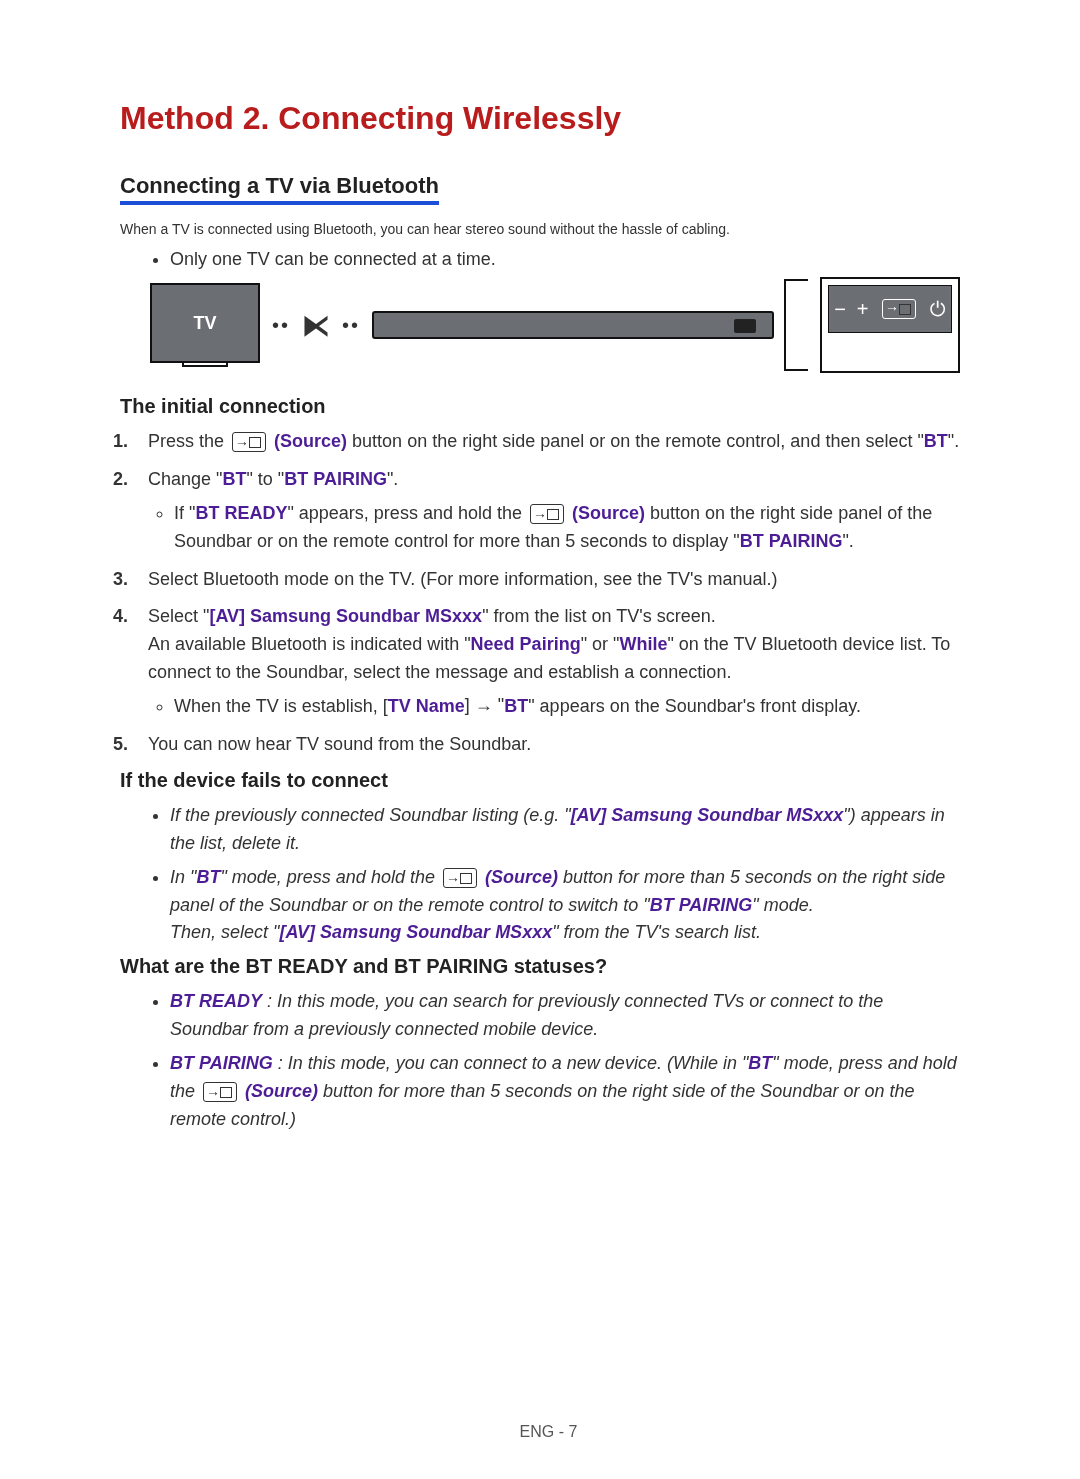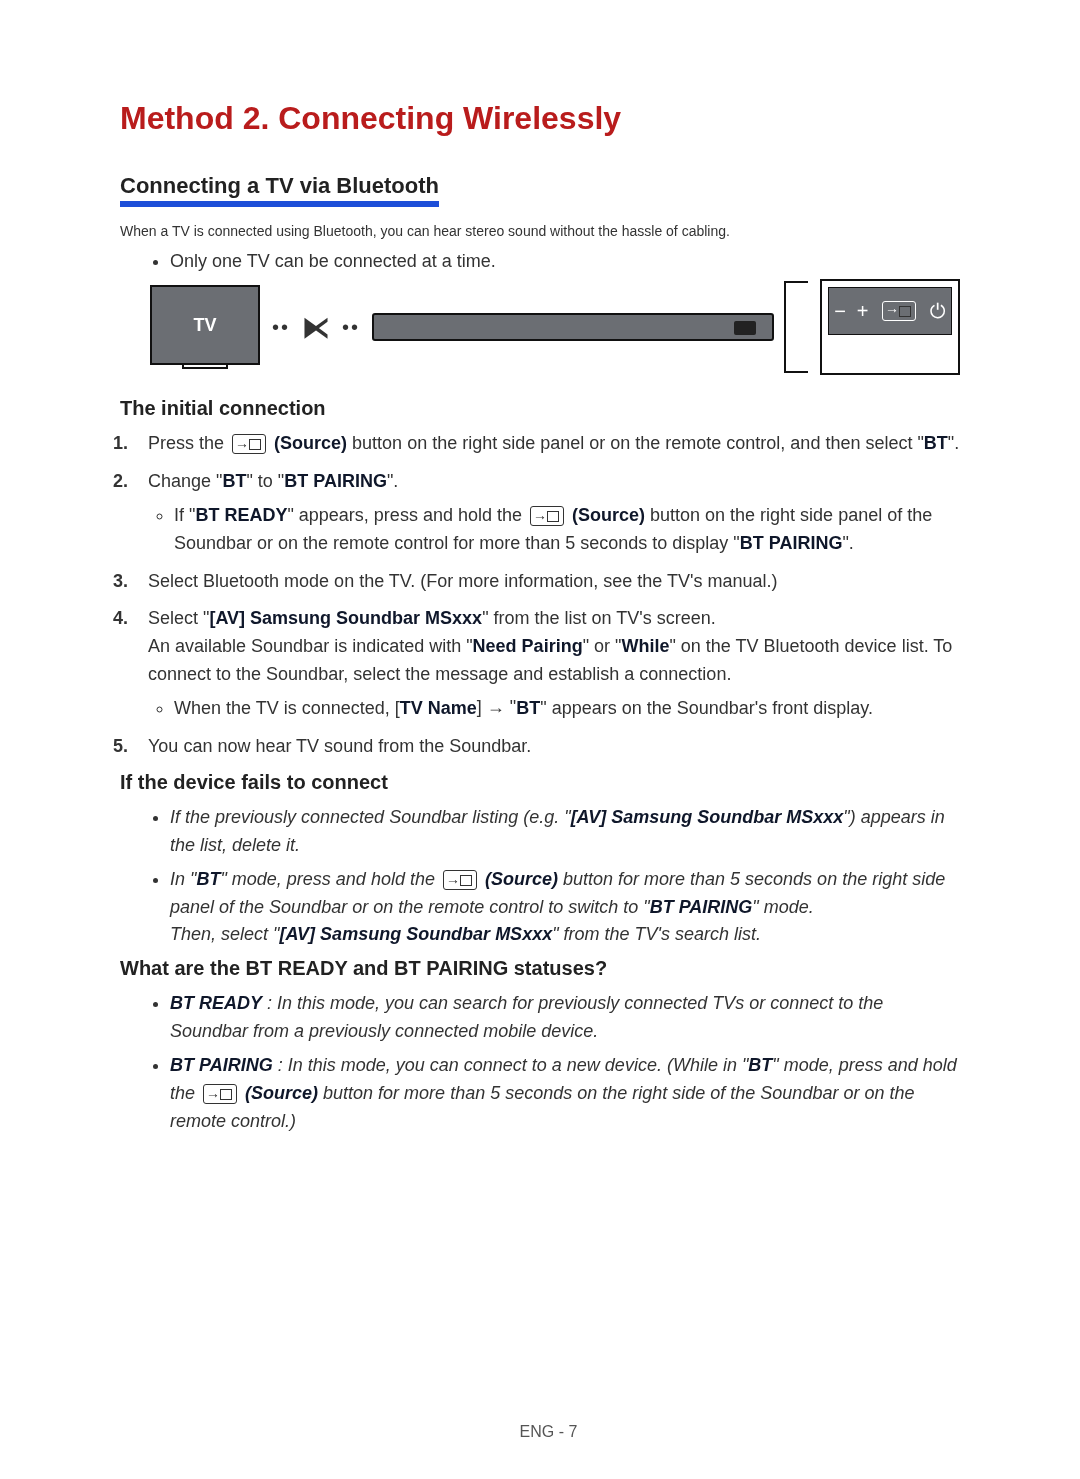--- a/index.html
+++ b/index.html
@@ -22,7 +22,7 @@
       font-size: 22px;
       font-weight: 700;
       color: #222;
-      border-bottom: 6px solid #1d4ed8;
+      border-bottom: 4px solid #1d4ed8;
       display: inline-block;
       padding-bottom: 2px;
       margin-bottom: 14px;

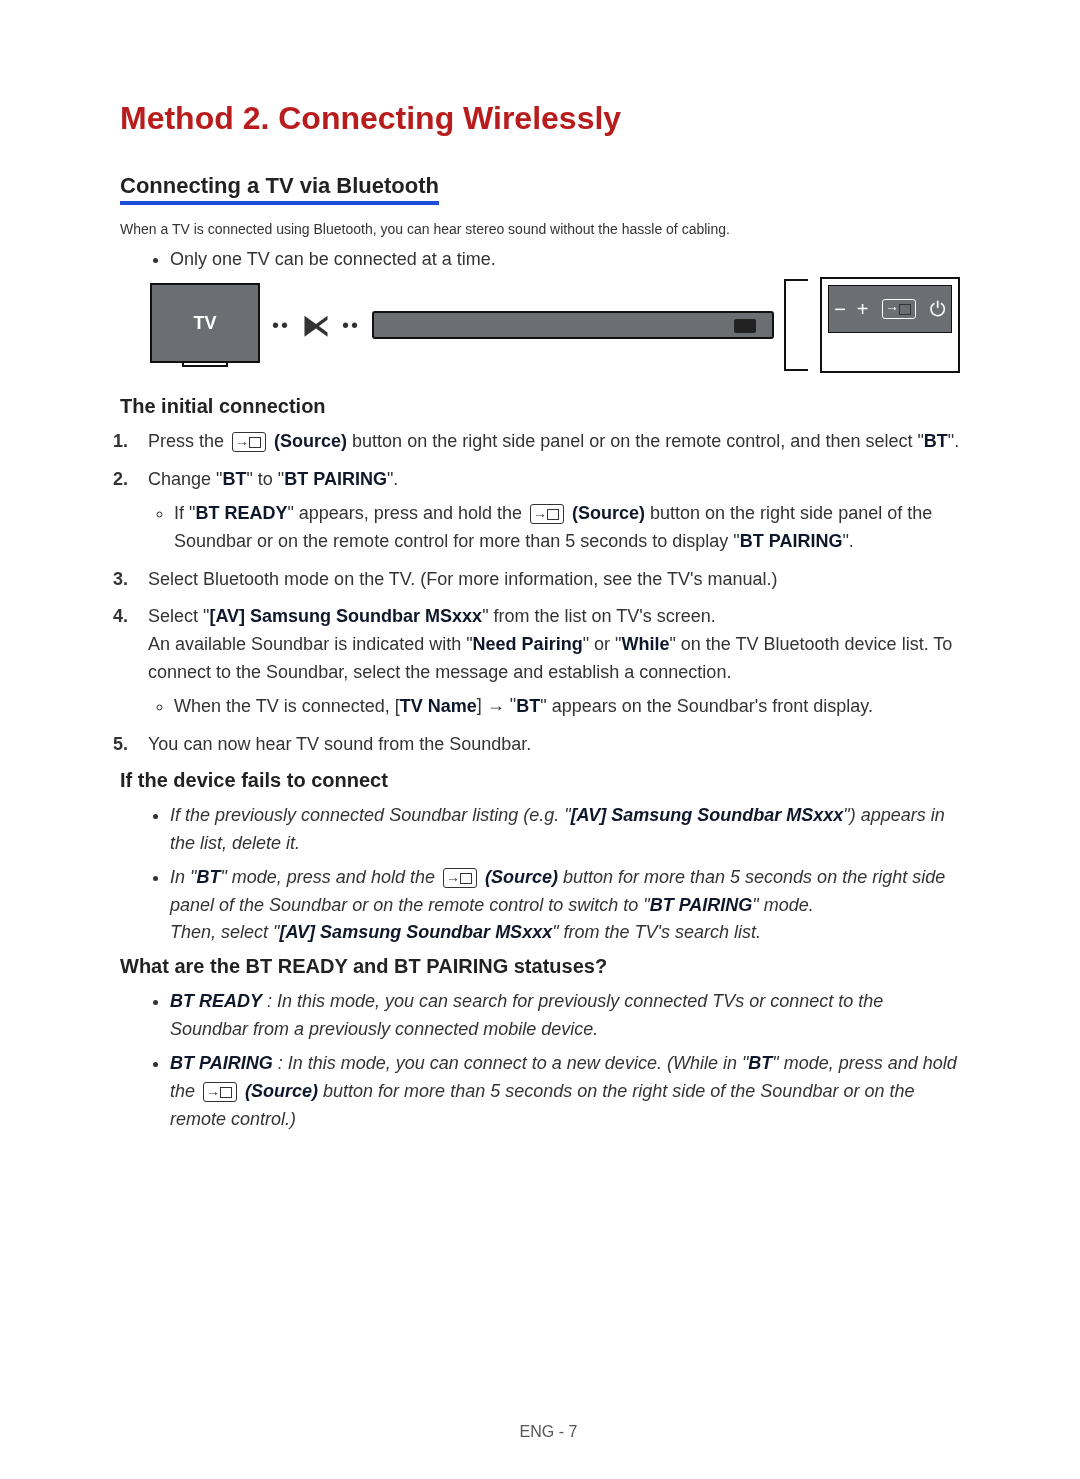--- a/index.html
+++ b/index.html
@@ -80,7 +80,7 @@
       content: ""; position: absolute; right: 4px; top: 4px;
       width: 10px; height: 9px; border: 1.5px solid #333;
     }
-    b { font-weight: 700; color: #0f172a; }
+    b { font-weight: 700; color: #4c1d95; }
     .footer {
       position: absolute; bottom: 38px; left: 17px; right: 0;
       text-align: center; font-size: 16px; color: #555;

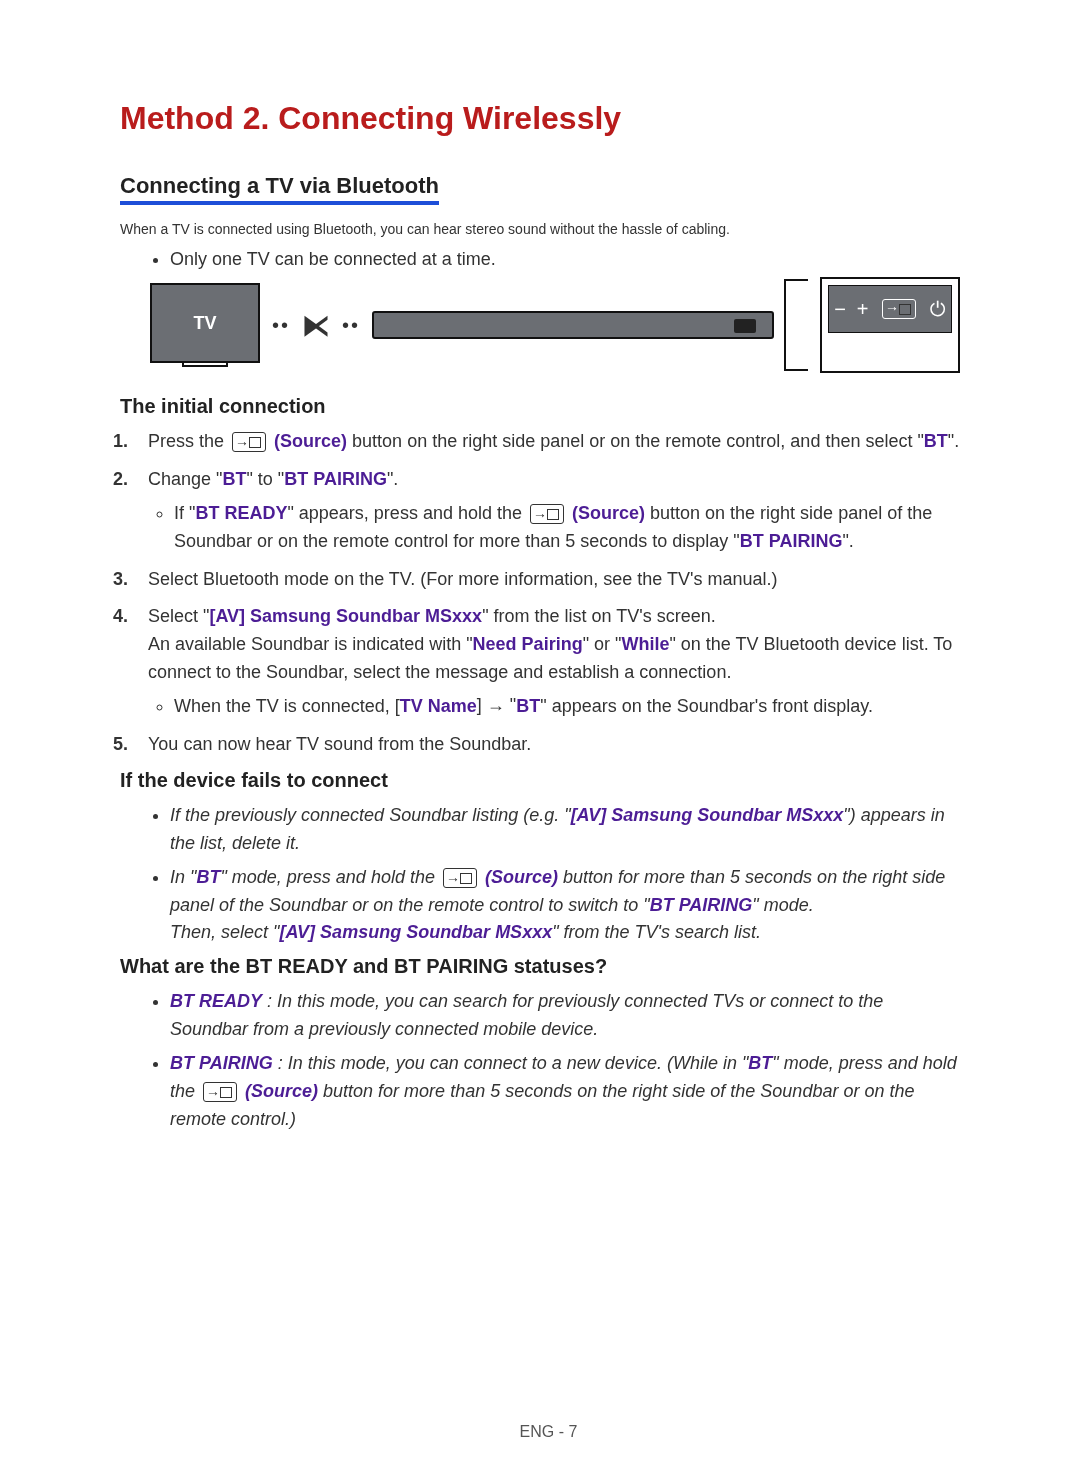--- a/index.html
+++ b/index.html
@@ -140,7 +140,7 @@
   <li>Select Bluetooth mode on the TV. (For more information, see the TV's manual.)</li>
   <li>
     <span>Select "</span><b>[AV] Samsung Soundbar MSxxx</b><span>" from the list on TV's screen.</span><br>
-    <span>An available Soundbar is indicated with "</span><b>Need Pairing</b><span>" or "</span><b>While</b><span>" on the TV Bluetooth device list. To connect to the Soundbar, select the message and establish a connection.</span>
+    <span>An available Bluetooth is indicated with "</span><b>Need Pairing</b><span>" or "</span><b>While</b><span>" on the TV Bluetooth device list. To connect to the Soundbar, select the message and establish a connection.</span>
     <ul class="sub">
       <li>
         <span>When the TV is connected, [</span><b>TV Name</b><span class="arrow">] → "</span><b>BT</b><span>" appears on the Soundbar's front display.</span>

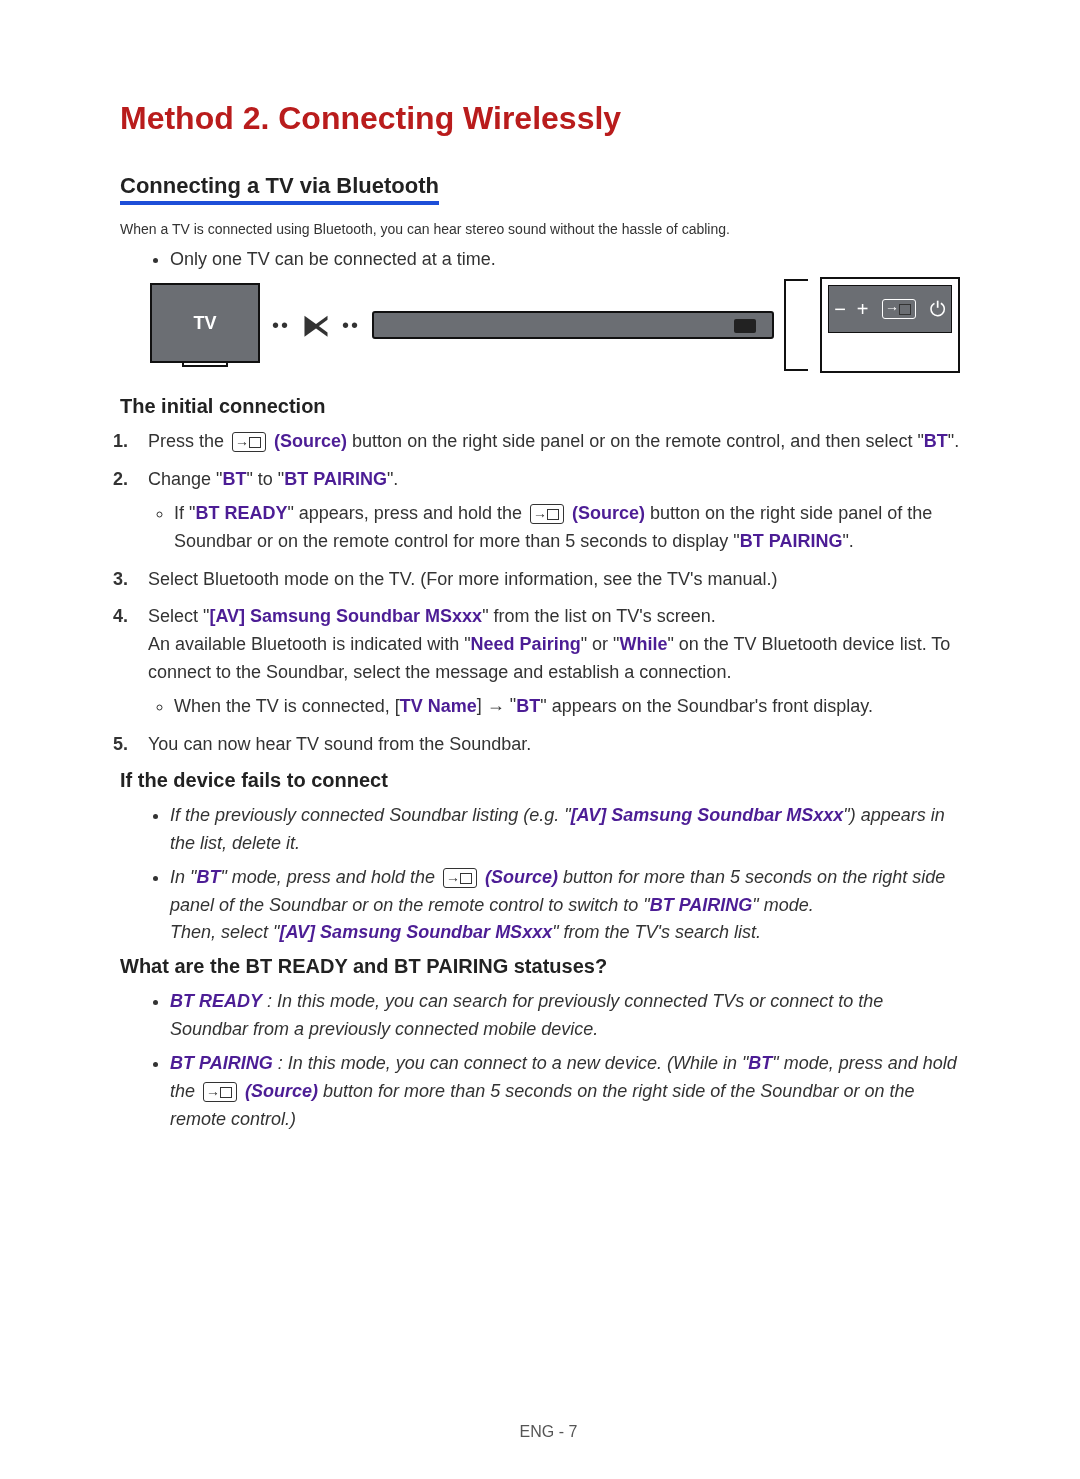--- a/index.html
+++ b/index.html
@@ -143,7 +143,7 @@
     <span>An available Bluetooth is indicated with "</span><b>Need Pairing</b><span>" or "</span><b>While</b><span>" on the TV Bluetooth device list. To connect to the Soundbar, select the message and establish a connection.</span>
     <ul class="sub">
       <li>
-        <span>When the TV is connected, [</span><b>TV Name</b><span class="arrow">] → "</span><b>BT</b><span>" appears on the Soundbar's front display.</span>
+        <span>When the TV is establish, [</span><b>TV Name</b><span class="arrow">] → "</span><b>BT</b><span>" appears on the Soundbar's front display.</span>
       </li>
     </ul>
   </li>

